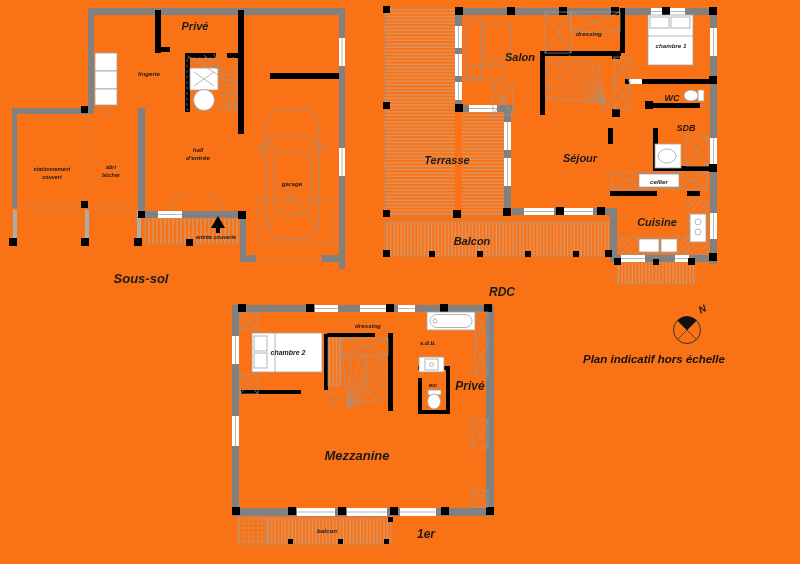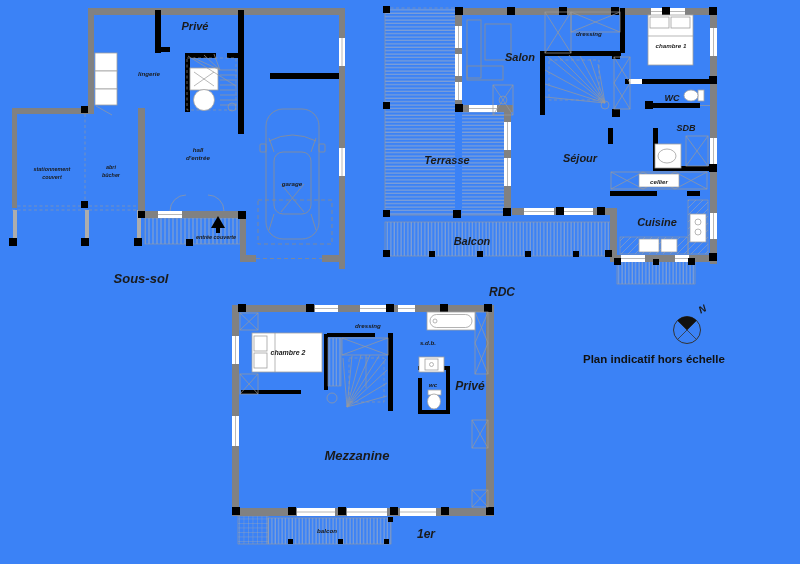--- a/index.html
+++ b/index.html
@@ -3,7 +3,7 @@
 <meta charset="utf-8">
 <style>
   html,body{margin:0;padding:0;background:#fff;}
-  .canvas{position:relative;width:800px;height:564px;background:#3b82f6;overflow:hidden;
+  .canvas{position:relative;width:800px;height:564px;background:#f97316;overflow:hidden;
           font-family:"Liberation Sans",sans-serif;}
   svg.plan{position:absolute;}
   svg text{font-family:"Liberation Sans",sans-serif;font-style:italic;font-weight:bold;

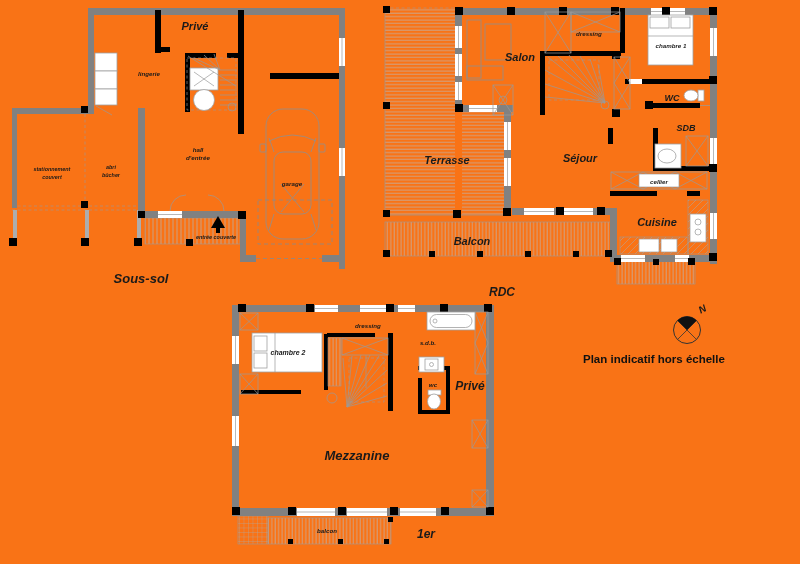--- a/index.html
+++ b/index.html
@@ -19,7 +19,7 @@
   .dashthin{stroke:#9a9a9a;stroke-width:0.6;fill:none;stroke-dasharray:3 2.5}
   .win{fill:#fff;stroke:none}
   .winln{stroke:#9a9a9a;stroke-width:0.7}
-  .note{position:absolute;font-weight:bold;font-size:11.5px;color:#111;
+  .note{position:absolute;font-weight:bold;font-style:italic;font-size:11.5px;color:#111;
         white-space:nowrap;}
 </style>
 </head>

